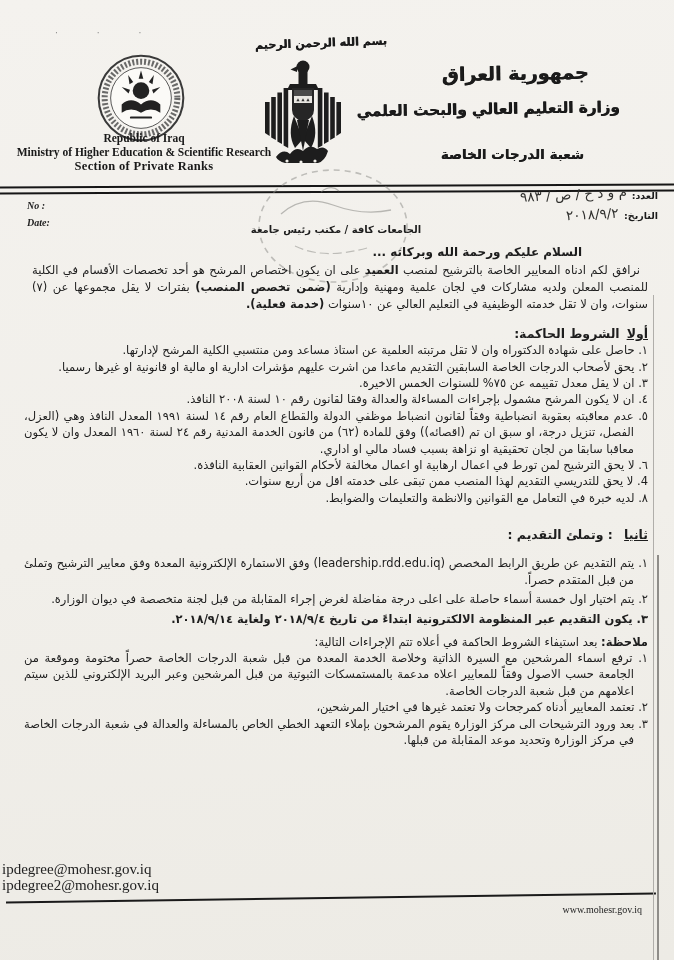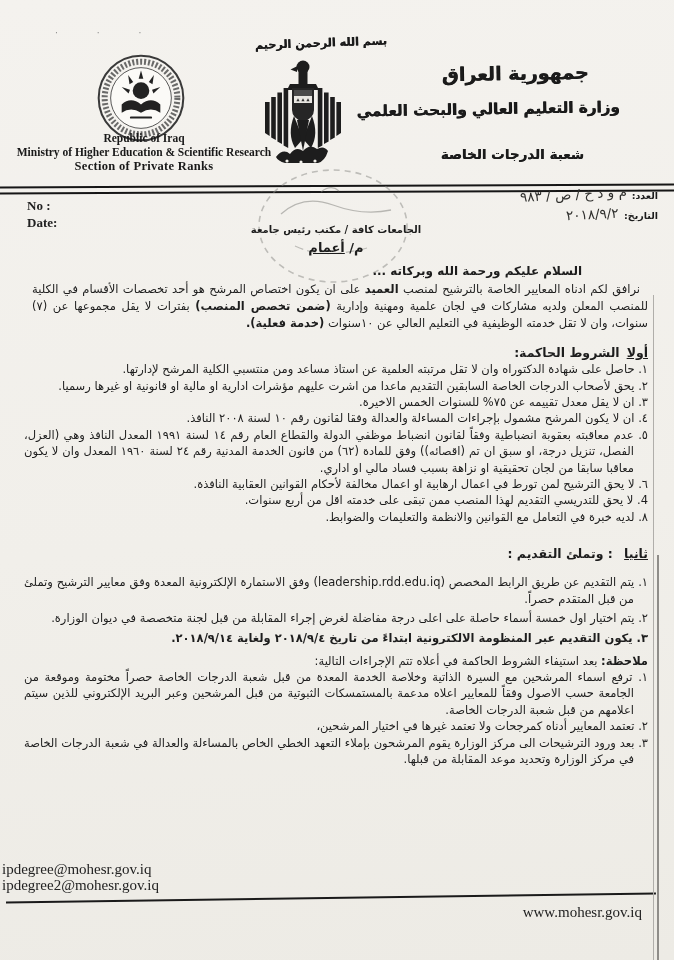--- a/index.html
+++ b/index.html
@@ -38,8 +38,8 @@
     border-top:2px solid #161616;border-bottom:2px solid #161616;transform:rotate(-0.25deg);}
   
   .no-date{position:absolute;left:27px;top:197px;
-    font-family:"Liberation Serif","DejaVu Serif",serif;font-weight:bold;
-    font-size:13px;line-height:17px;color:#222;}
+    font-family:"Liberation Serif","DejaVu Serif",serif;font-style:italic;font-weight:bold;
+    font-size:10px;line-height:17px;color:#222;}
   .ref-ar{position:absolute;right:16px;top:185px;direction:rtl;text-align:right;width:250px;}
   .ref-line{line-height:18px;white-space:nowrap;}
   .ref-lbl{font-size:9.5px;font-weight:bold;}

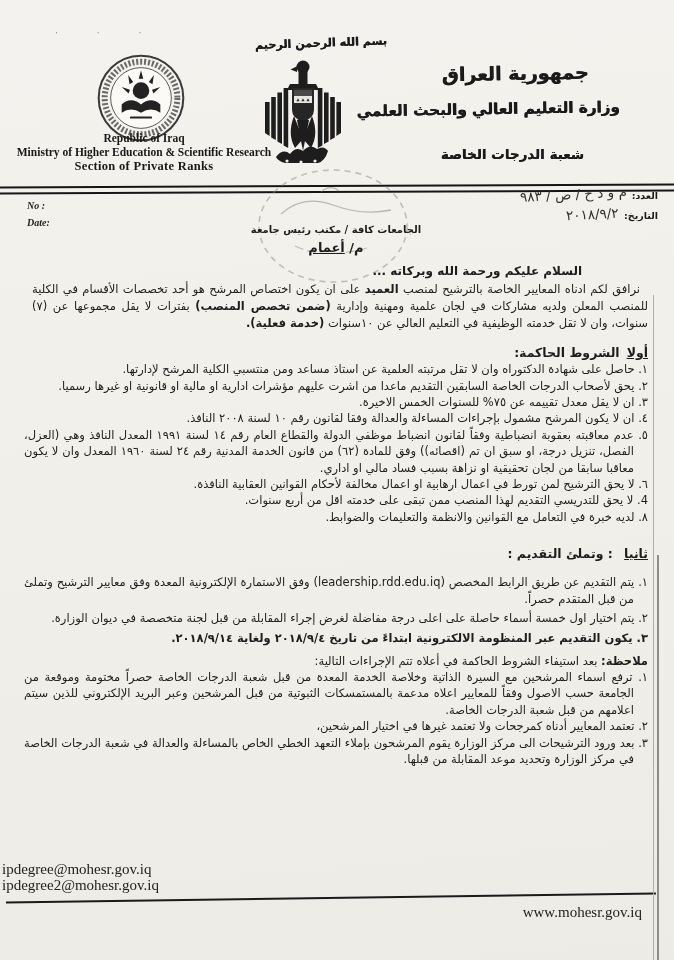--- a/index.html
+++ b/index.html
@@ -175,7 +175,6 @@
 
   <div class="body">
     <div class="addressee center">الجامعات كافة / مكتب رئيس جامعة</div>
-    <div class="subject center"><span class="bold">م/ </span><span class="bold u">أعمام</span></div>
     <div class="greeting">السلام عليكم ورحمة الله وبركاته ...</div>
 
     <p class="intro"><span>نرافق لكم ادناه المعايير الخاصة بالترشيح لمنصب </span><span class="bold">العميد</span><span> على ان يكون اختصاص المرشح هو أحد تخصصات الأقسام في الكلية للمنصب المعلن ولديه مشاركات في لجان علمية ومهنية وإدارية </span><span class="bold">(ضمن تخصص المنصب)</span><span> بفترات لا يقل مجموعها عن (٧) سنوات، وان لا تقل خدمته الوظيفية في التعليم العالي عن ١٠سنوات </span><span class="bold">(خدمة فعلية).</span></p>

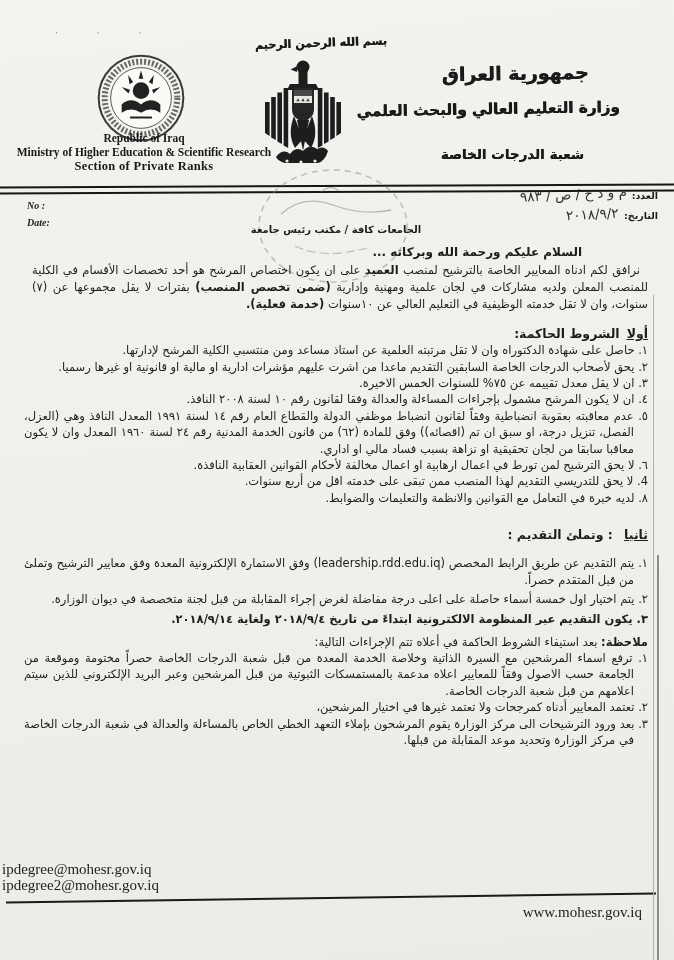--- a/index.html
+++ b/index.html
@@ -68,7 +68,7 @@
   .footer-emails{position:absolute;left:2px;top:861px;
     font-family:"Liberation Serif","DejaVu Serif",serif;font-size:15px;line-height:16px;color:#222;}
   .footer-site{position:absolute;right:32px;top:904px;
-    font-family:"Liberation Serif","DejaVu Serif",serif;font-size:15px;color:#222;}
+    font-family:"Liberation Serif","DejaVu Serif",serif;font-size:10px;color:#222;}
   
   .edge-a{position:absolute;top:295px;right:20px;width:1px;height:665px;background:#b0aeaa;}
   .edge-b{position:absolute;top:555px;right:15px;width:1.6px;height:405px;background:#8f8d89;}

